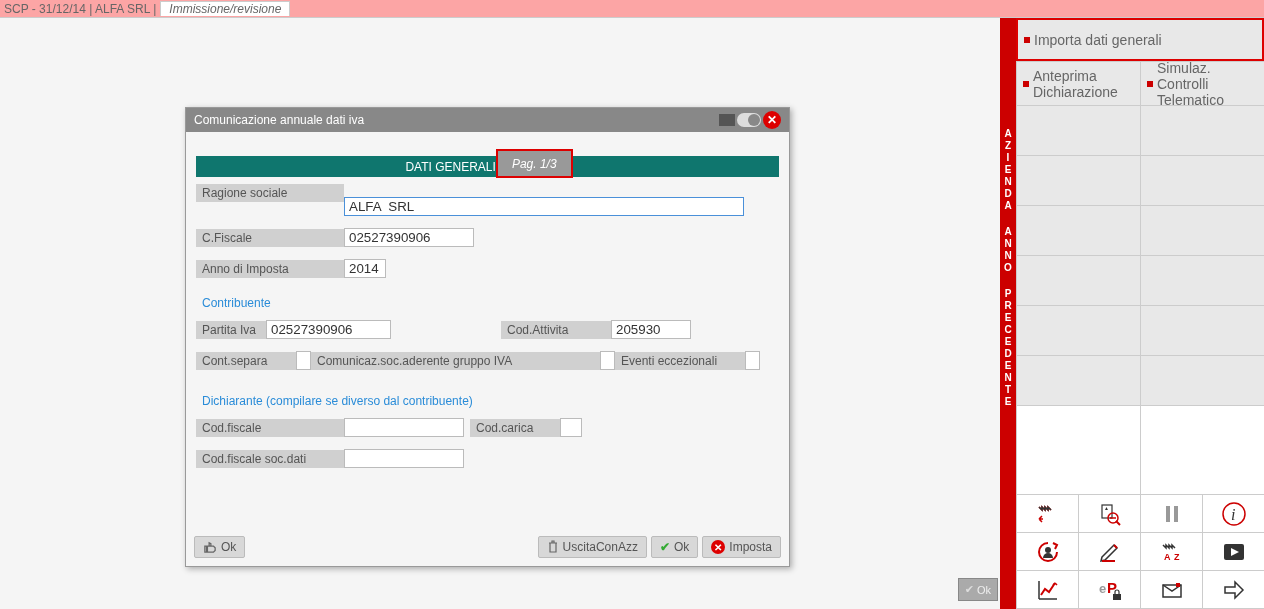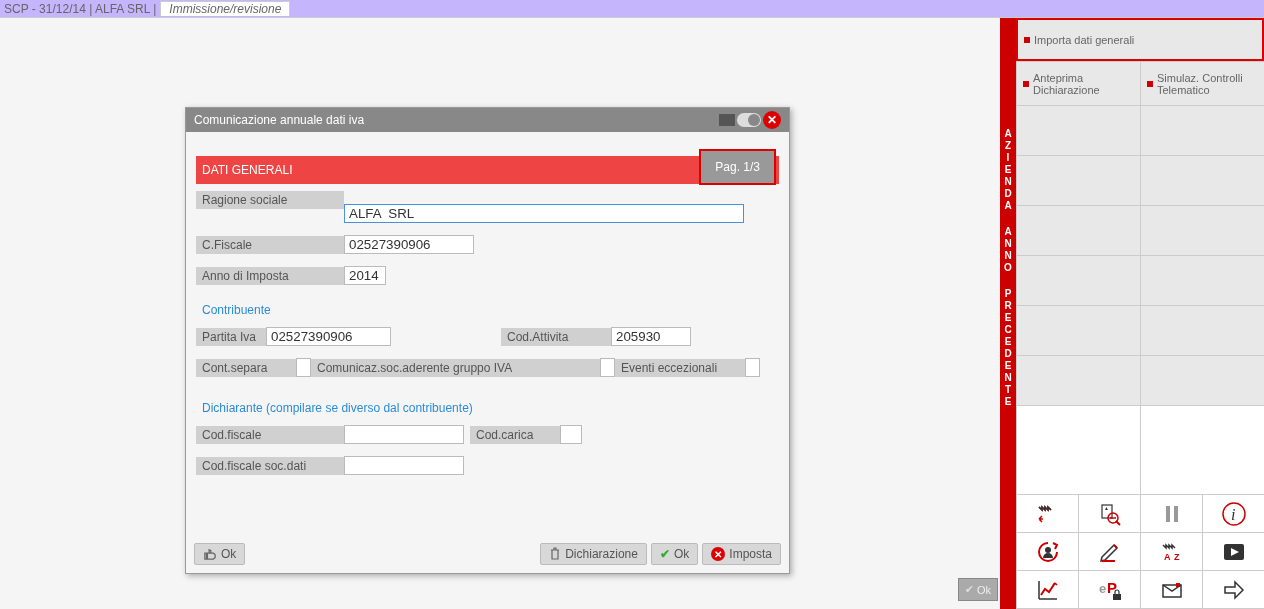--- a/index.html
+++ b/index.html
@@ -5,7 +5,7 @@
     * { box-sizing: border-box; margin: 0; padding: 0; }
     body { font-family: Arial, sans-serif; font-size: 12px; background: #f5f5f5; overflow: hidden; width: 1264px; height: 609px; position: relative; }
     
-    .header { background: #c4b5fd; height: 18px; display: flex; align-items: center; padding: 0 4px; border-bottom: 1px solid #ccc; }
+    .header { background: #fca5a5; height: 18px; display: flex; align-items: center; padding: 0 4px; border-bottom: 1px solid #ccc; }
     .header-text { color: #666; }
     .header-tab { background: #fff; padding: 0 8px; margin-left: 4px; border: 1px solid #ccc; border-bottom: none; font-style: italic; color: #666; }
     

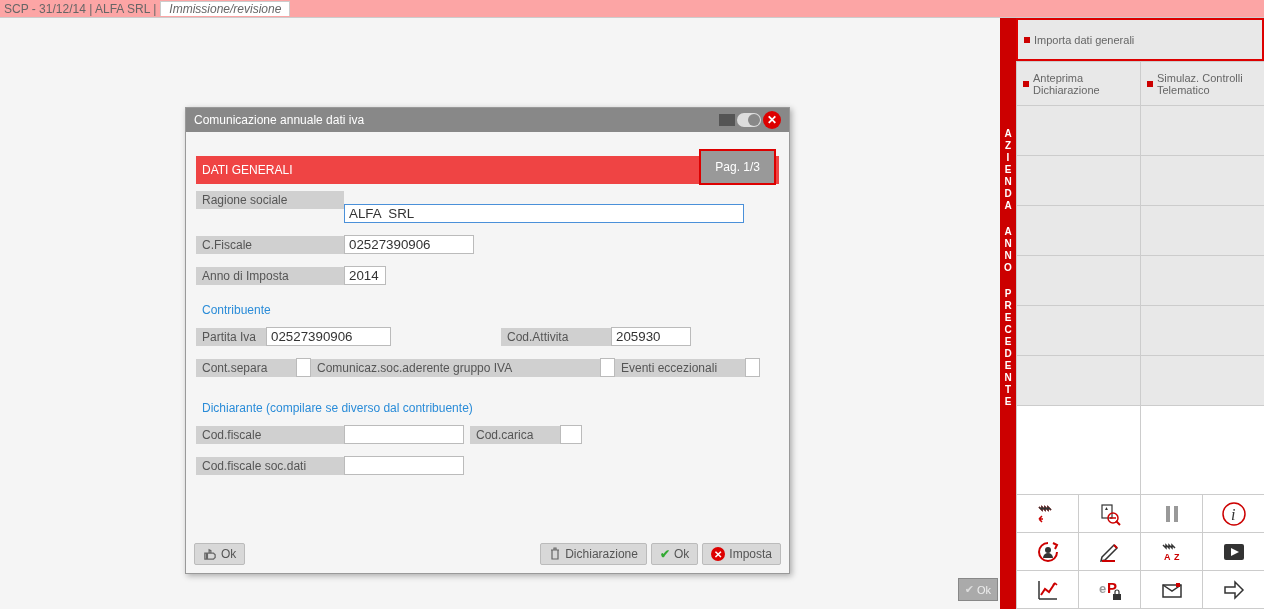--- a/index.html
+++ b/index.html
@@ -49,7 +49,7 @@
     
     .right-grid { flex: 1; display: flex; flex-direction: column; }
     .right-row { display: flex; height: 50px; border-bottom: 1px solid #ccc; }
-    .right-cell { flex: 1; border-left: 1px solid #ccc; padding: 4px 6px; color: #666; font-size: 11px; display: flex; align-items: center; background: #e8e8e8; position: relative; }
+    .right-cell { flex: 1; border-left: 1px solid #ccc; padding: 4px 6px; color: #666; font-size: 14px; display: flex; align-items: center; background: #e8e8e8; position: relative; }
     .right-cell.white { background: #fff; justify-content: center; }
     .red-dot { width: 6px; height: 6px; background: #c00; margin-right: 4px; flex-shrink: 0; }
     .highlight-cell { border: 2px solid #d00 !important; }

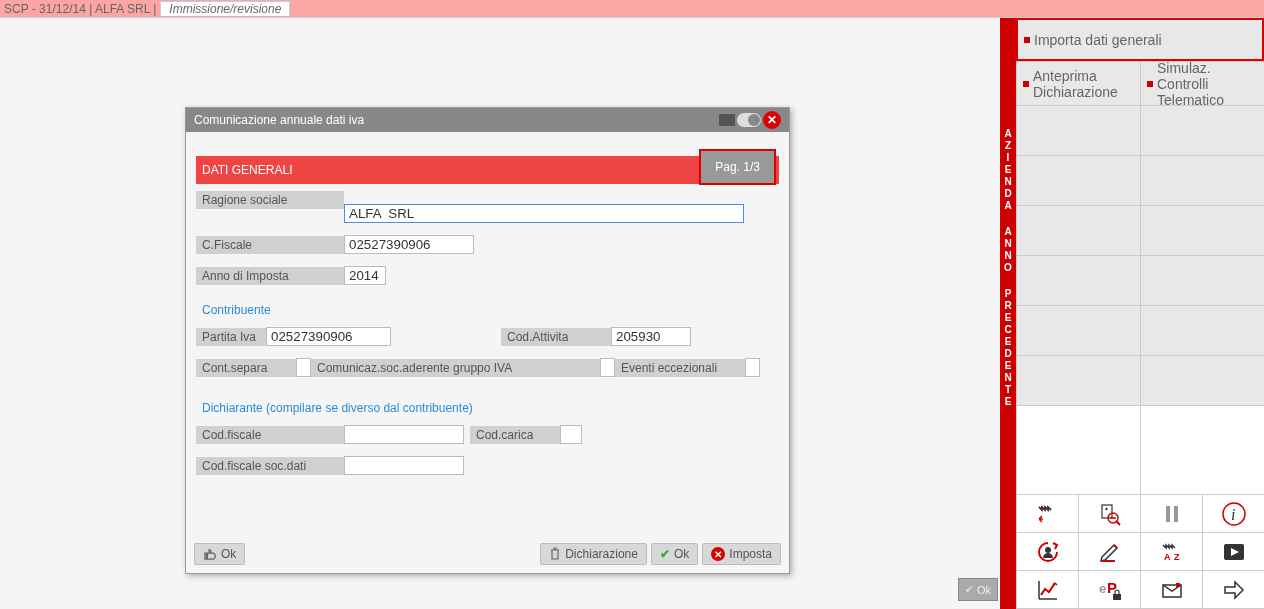--- a/index.html
+++ b/index.html
@@ -21,7 +21,7 @@
     
     .dialog-body { padding: 24px 10px 6px 10px; }
     
-    .section-header { background: #ef4444; color: #fff; padding: 2px 6px; display: flex; justify-content: space-between; align-items: center; }
+    .section-header { background: #0f766e; color: #fff; padding: 2px 6px; display: flex; justify-content: center; align-items: center; }
     .page-highlight { border: 2px solid #d00; padding: 0 14px; background: #999; color: #fff; margin-right: -3px; margin-top: -9px; margin-bottom: -3px; height: 36px; display: flex; align-items: center; }
     
     .form-row { display: flex; align-items: center; height: 31px; }

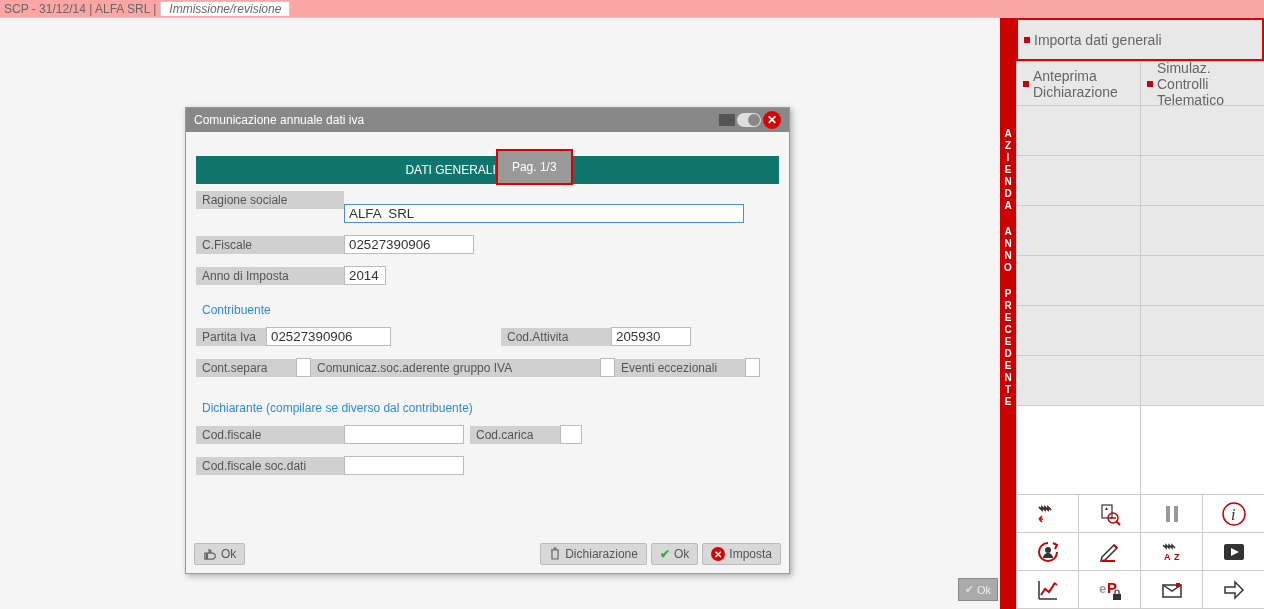--- a/index.html
+++ b/index.html
@@ -22,7 +22,7 @@
     .dialog-body { padding: 24px 10px 6px 10px; }
     
     .section-header { background: #0f766e; color: #fff; padding: 2px 6px; display: flex; justify-content: center; align-items: center; }
-    .page-highlight { border: 2px solid #d00; padding: 0 14px; background: #999; color: #fff; margin-right: -3px; margin-top: -9px; margin-bottom: -3px; height: 36px; display: flex; align-items: center; }
+    .page-highlight { border: 2px solid #d00; padding: 0 14px; background: #999; color: #fff; margin-right: -3px; margin-top: -9px; margin-bottom: -3px; height: 29px; display: flex; align-items: center; font-style: italic; }
     
     .form-row { display: flex; align-items: center; height: 31px; }
     .form-label { background: #d0d0d0; padding: 2px 6px; color: #555; }

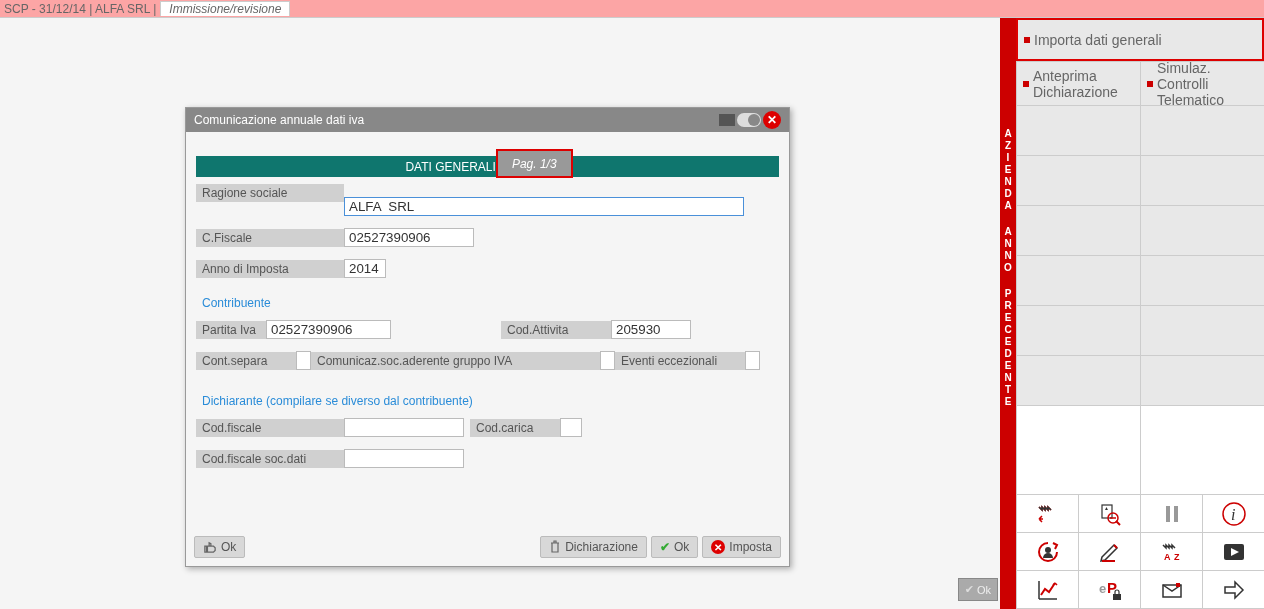--- a/index.html
+++ b/index.html
@@ -141,7 +141,7 @@
           <svg width="12" height="14" viewBox="0 0 12 14">
               <path d="M2 3h8M3 3v9h6V3M5 3V1h2v2" fill="none" stroke="#666" stroke-width="1.2"></path>
             </svg>
-          <span>Dichiarazione</span>
+          <span>UscitaConAzz</span>
         </div>
         <div class="btn">
           <span class="icon-check">✔</span>

